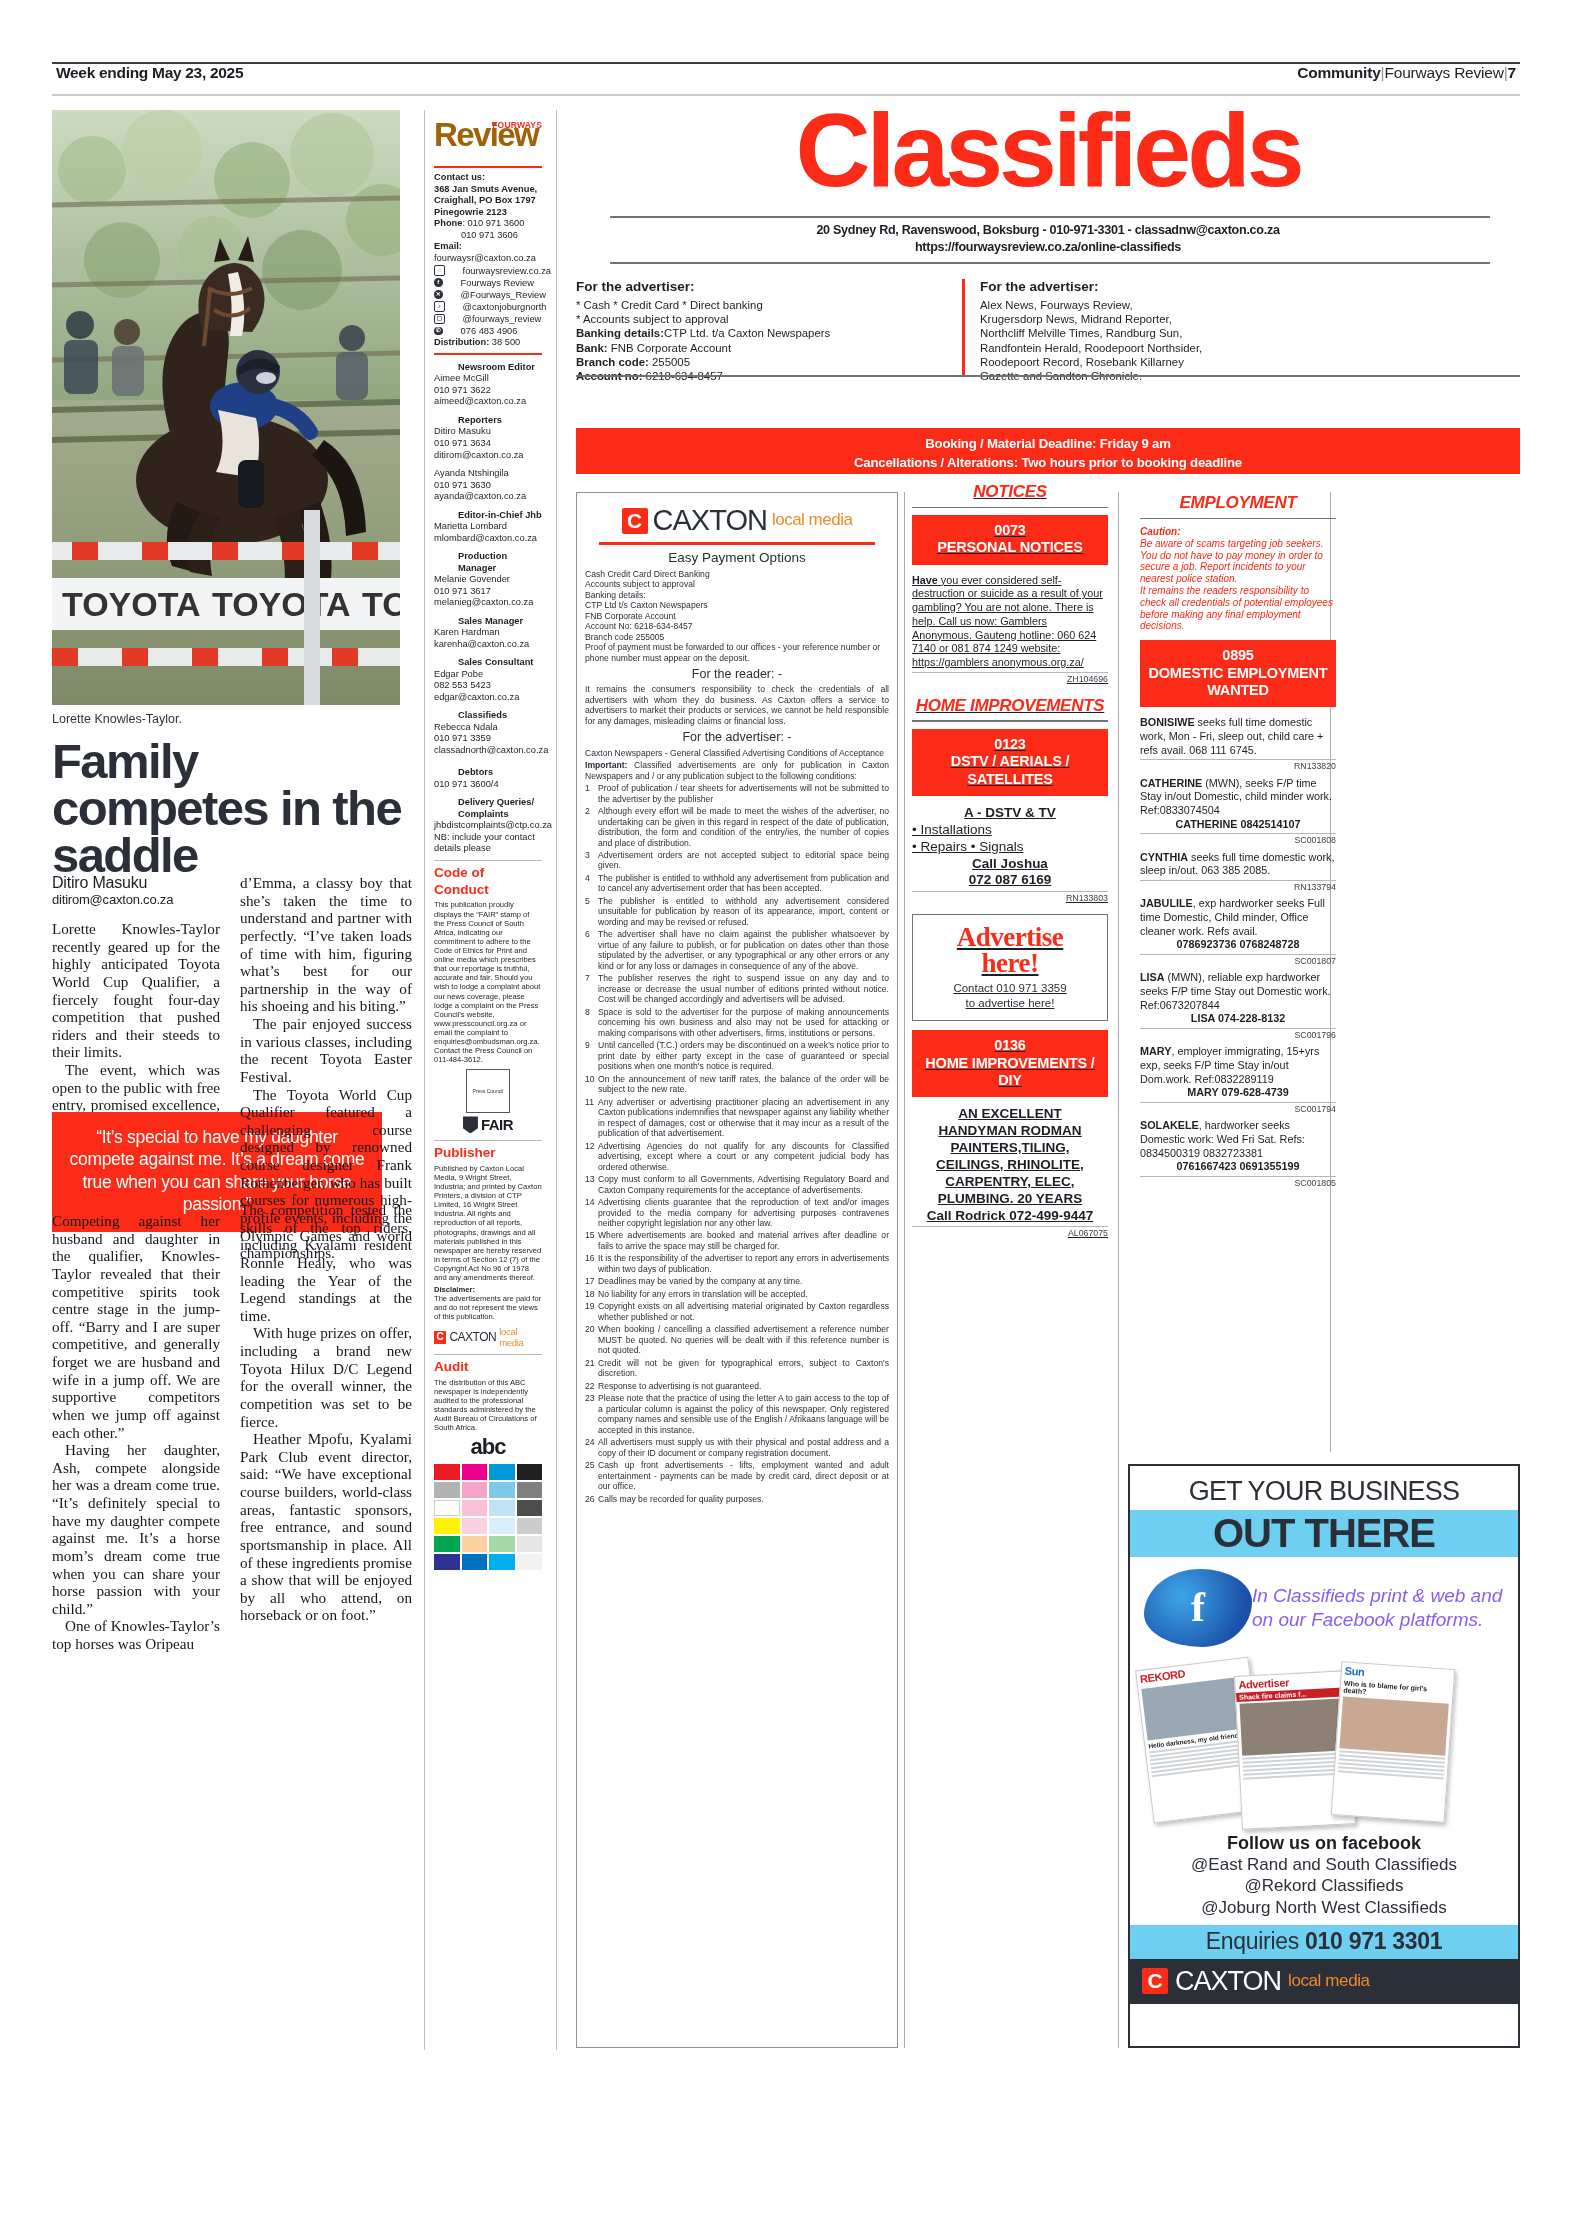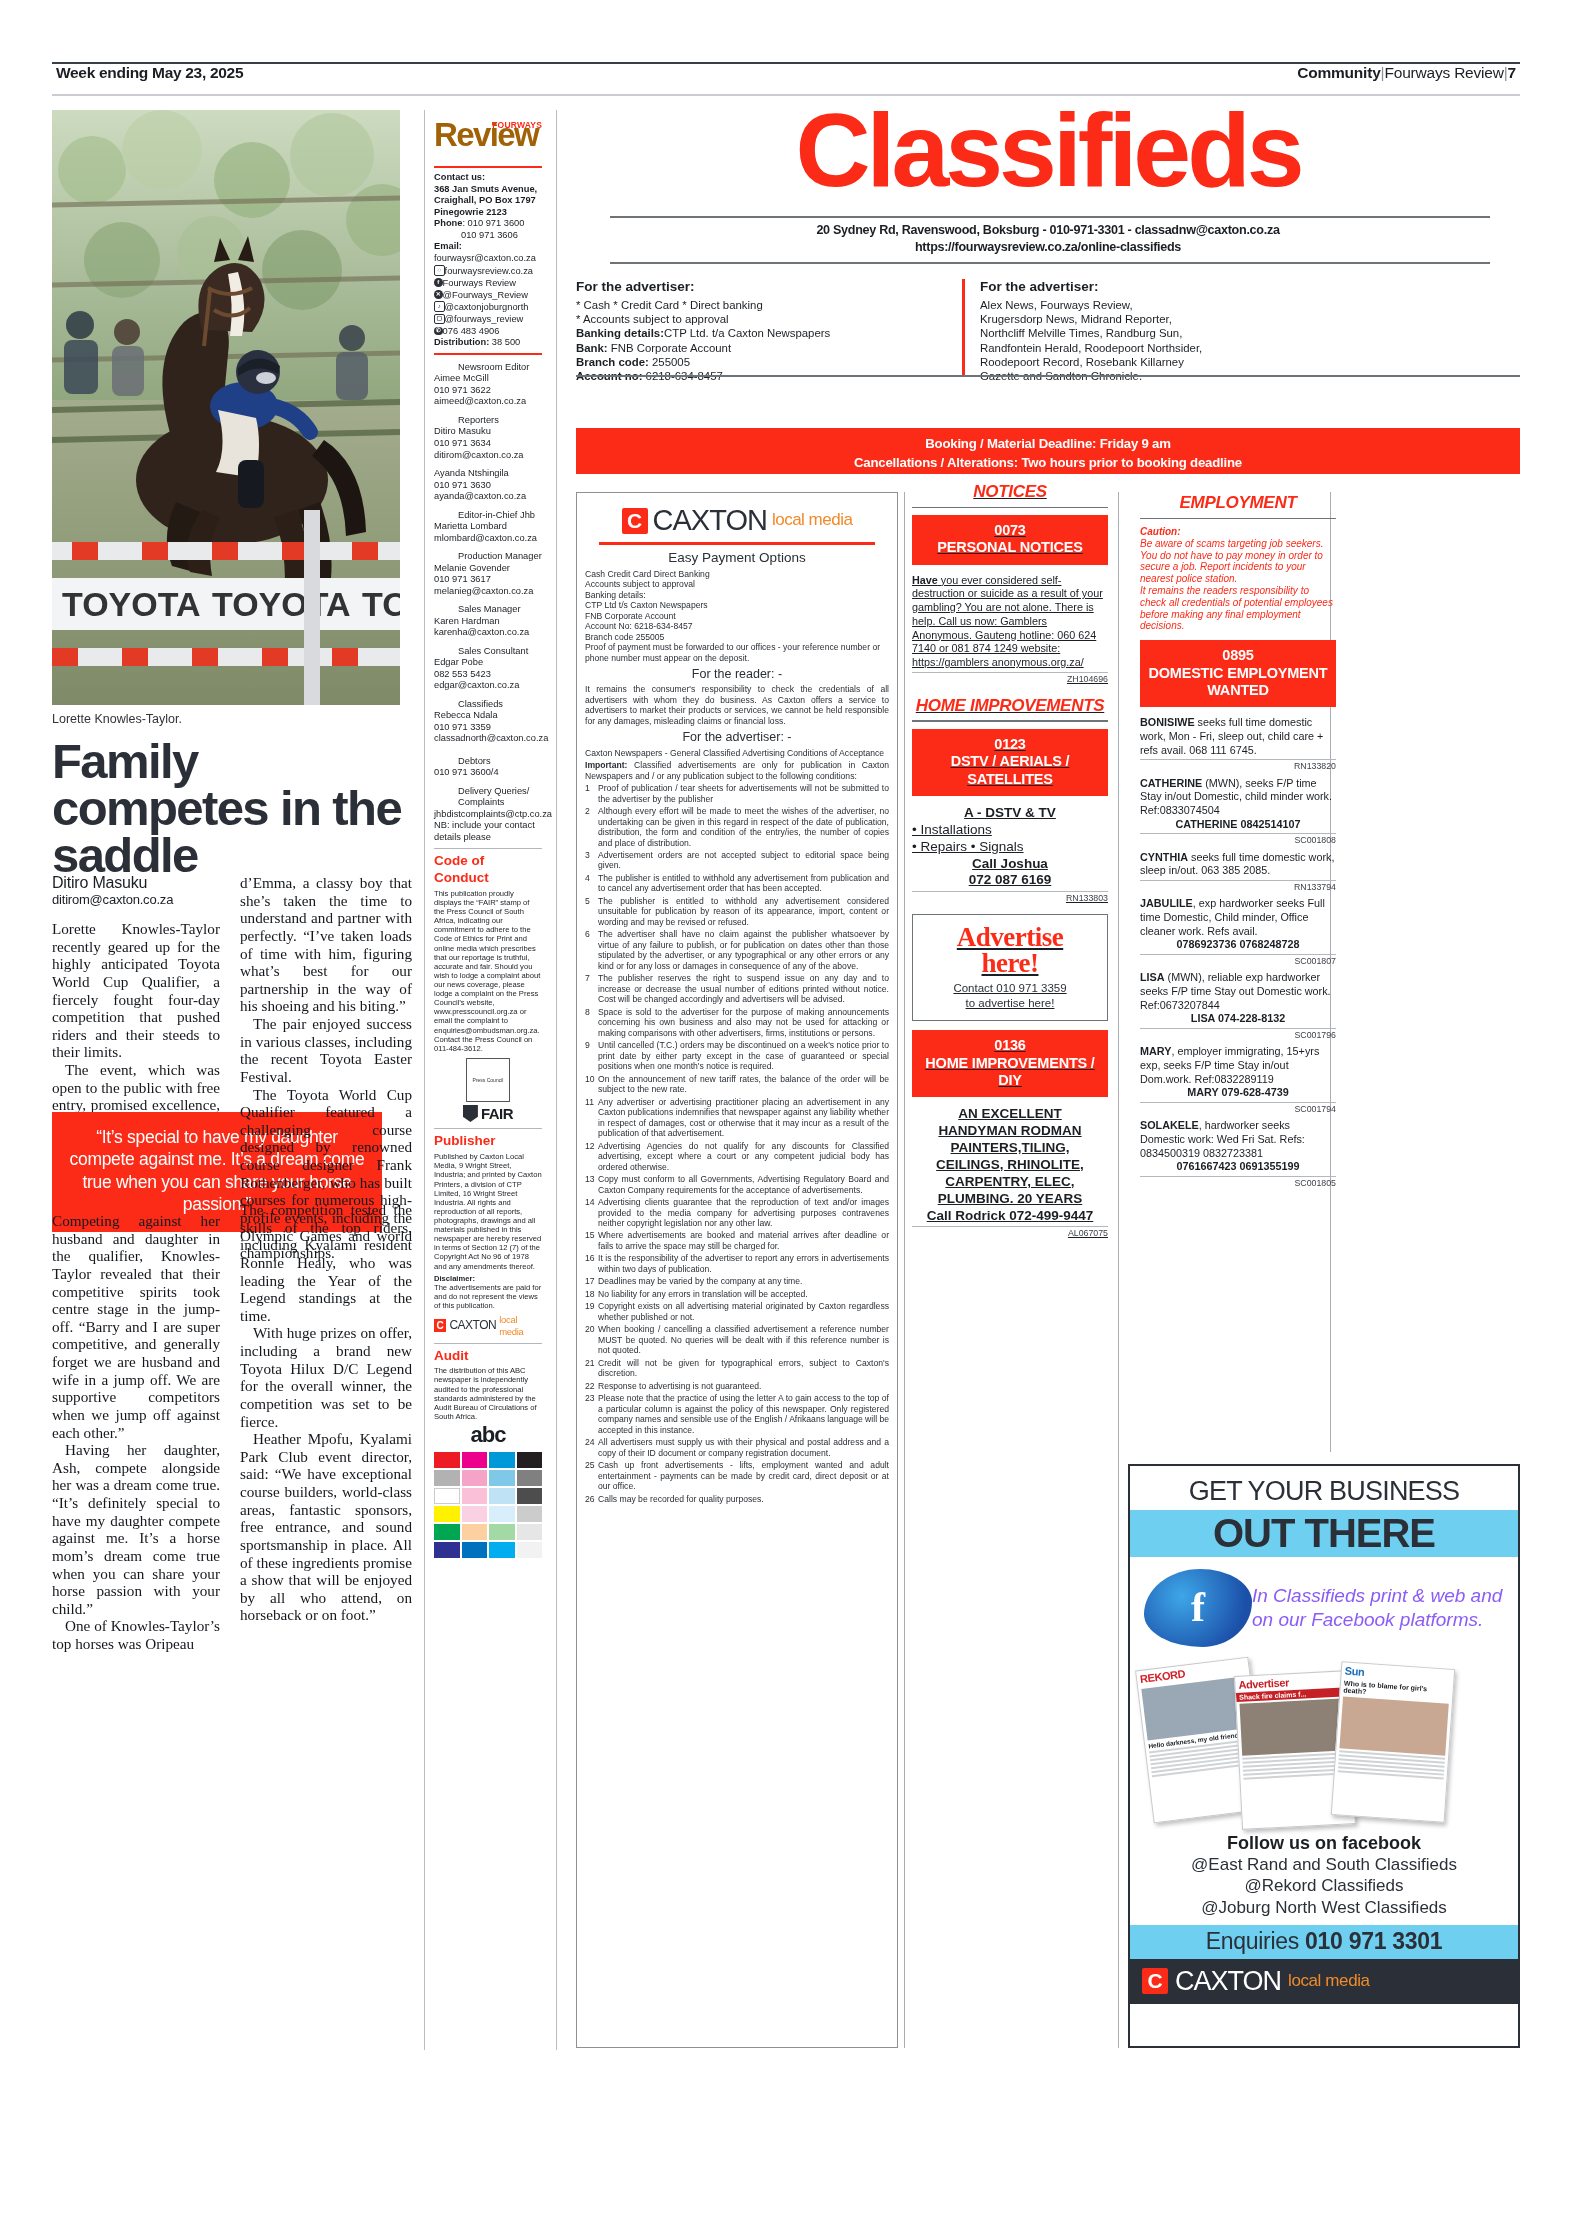--- a/index.html
+++ b/index.html
@@ -91,7 +91,7 @@
   .greyrule{height:1px;background:#b4b8bd;margin:5px 0 4px;}
   .infocol b{font-weight:bold;}
   .sect-title{font-weight:normal;margin-top:7px;padding-left:24px;}
-  .soc{display:flex;align-items:center;gap:0;line-height:1.3;}
+  .soc{display:flex;align-items:center;gap:18px;line-height:1.3;}
   .soc .ic{
     width:8.6px;height:8.6px;border-radius:50%;background:#2b3038;
     color:#fff;font-size:6px;display:inline-flex;align-items:center;

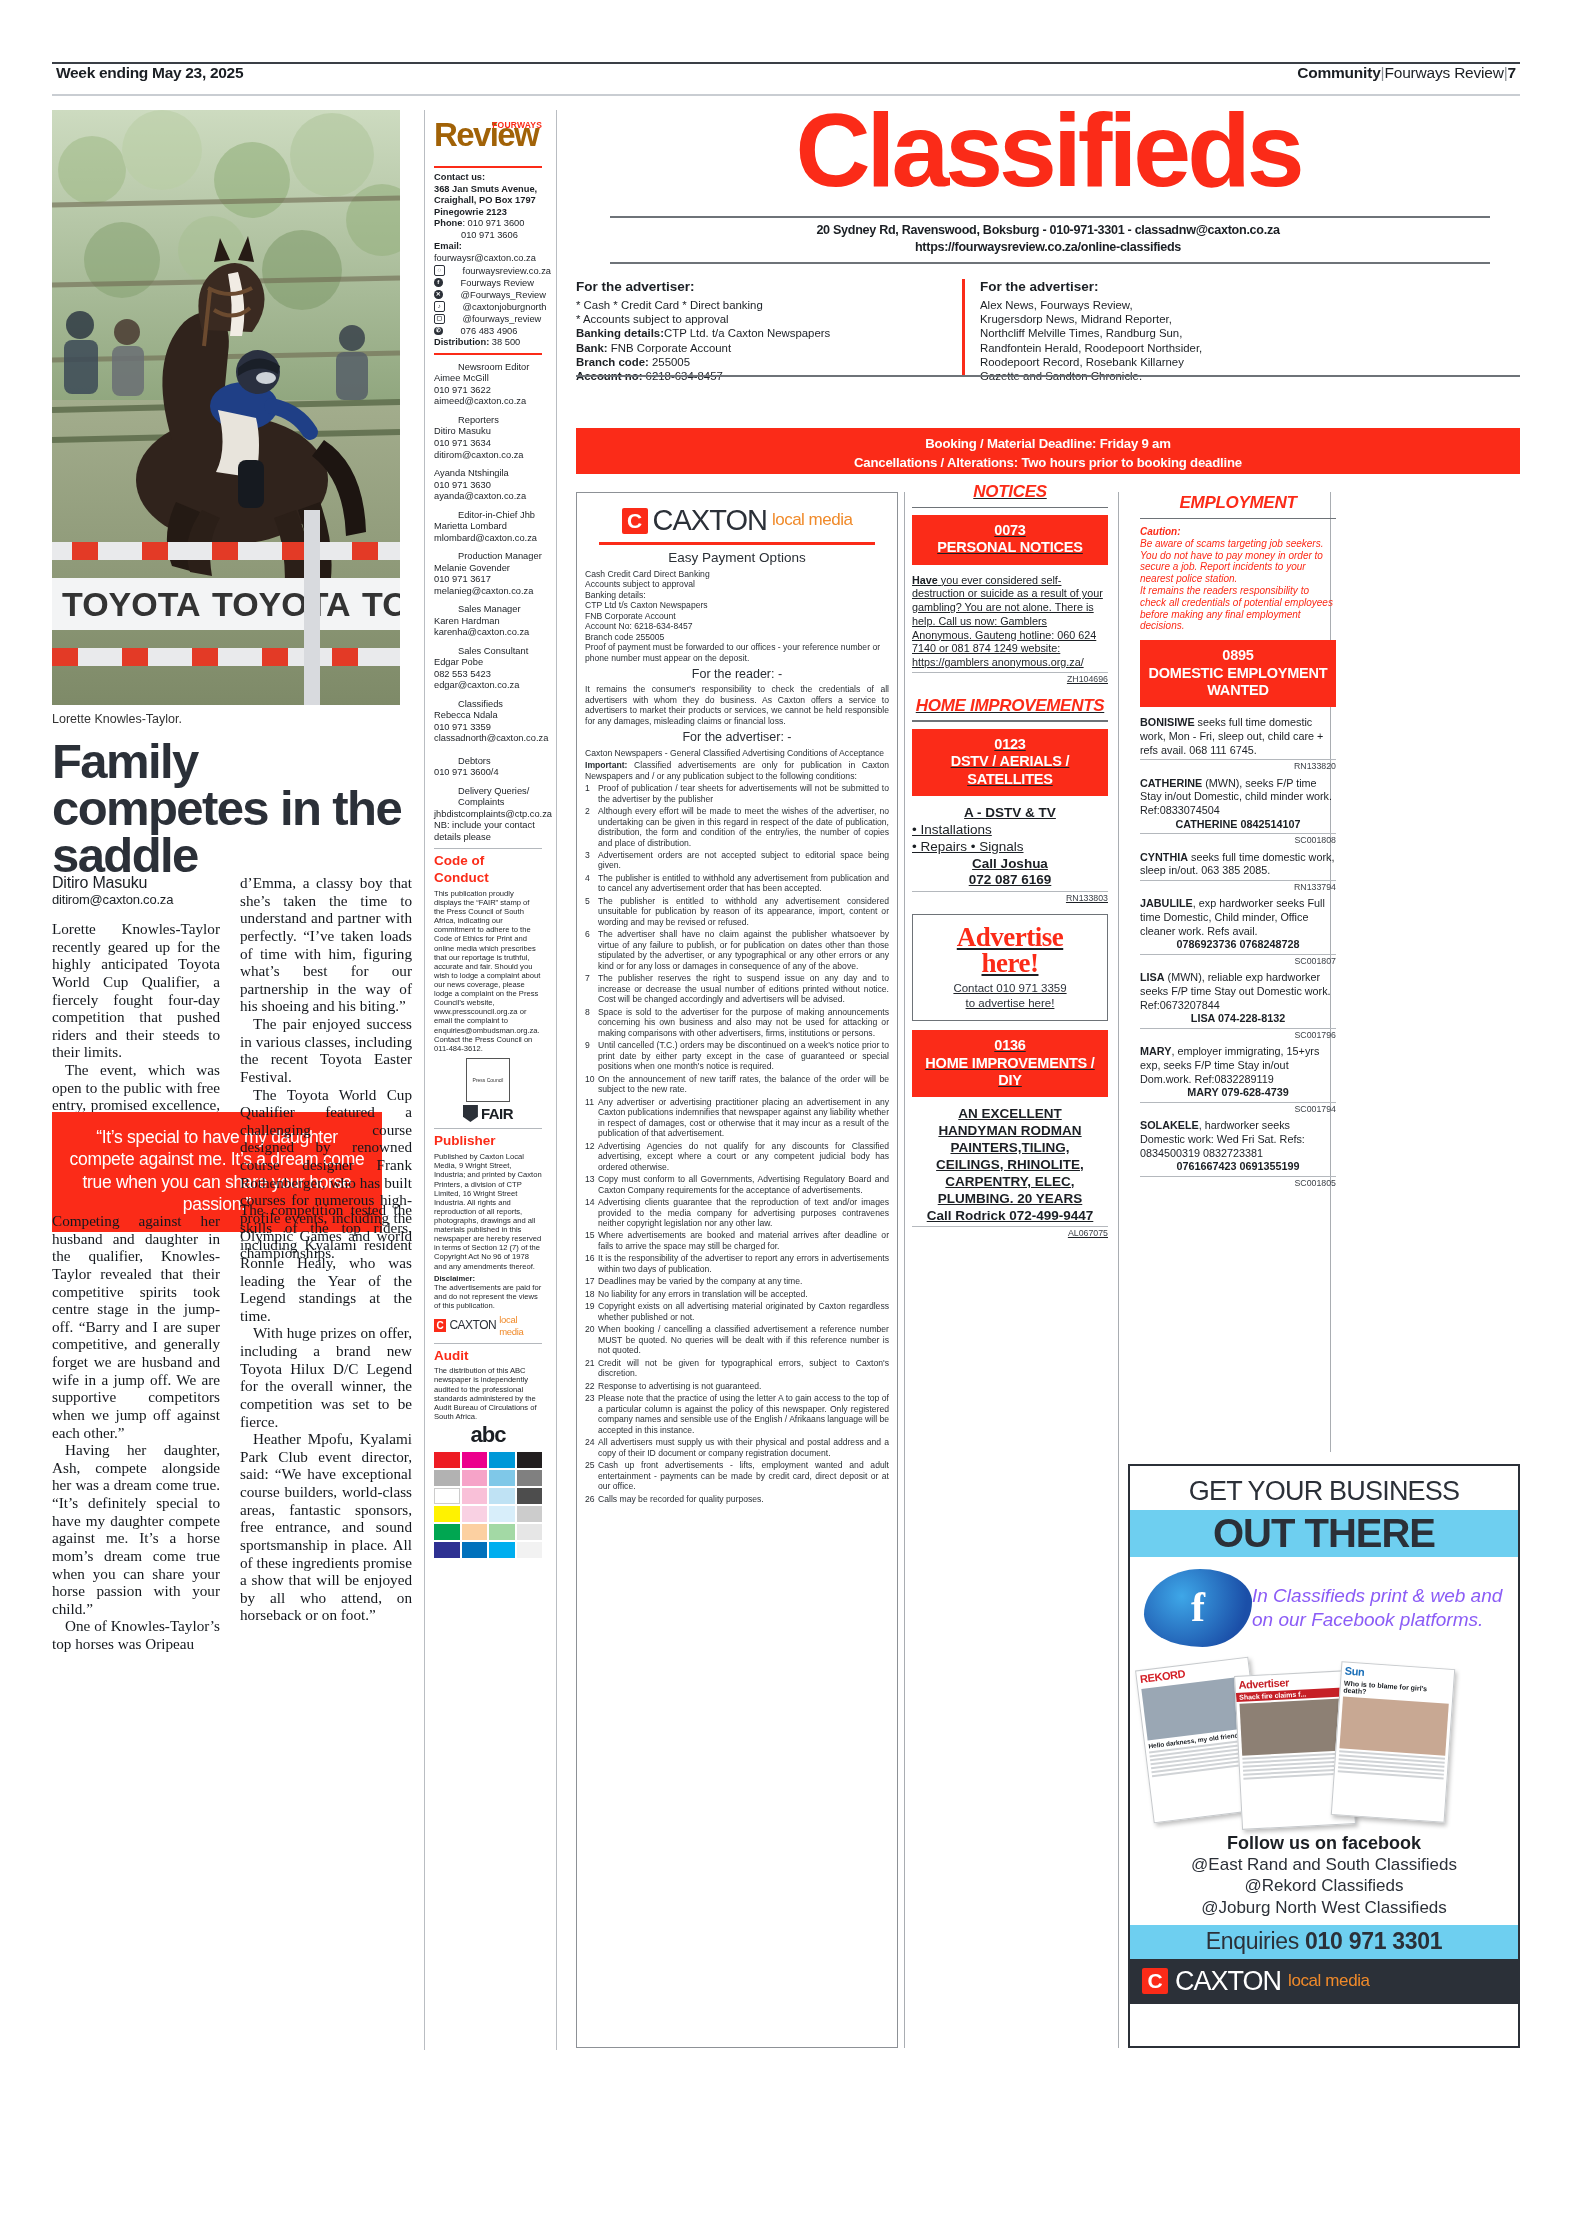--- a/index.html
+++ b/index.html
@@ -90,7 +90,7 @@
   .redrule{height:2.4px;background:#fb2b18;margin:2px 0 4px;}
   .greyrule{height:1px;background:#b4b8bd;margin:5px 0 4px;}
   .infocol b{font-weight:bold;}
-  .sect-title{font-weight:normal;margin-top:7px;padding-left:24px;}
+  .sect-title{font-weight:bold;margin-top:7px;padding-left:24px;}
   .soc{display:flex;align-items:center;gap:18px;line-height:1.3;}
   .soc .ic{
     width:8.6px;height:8.6px;border-radius:50%;background:#2b3038;

